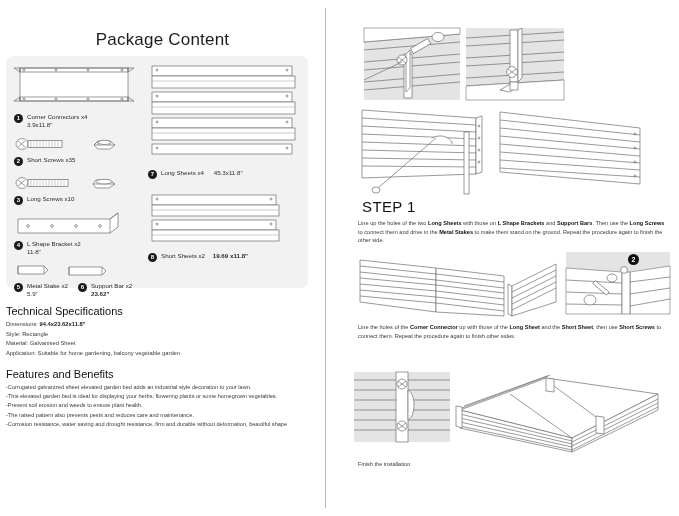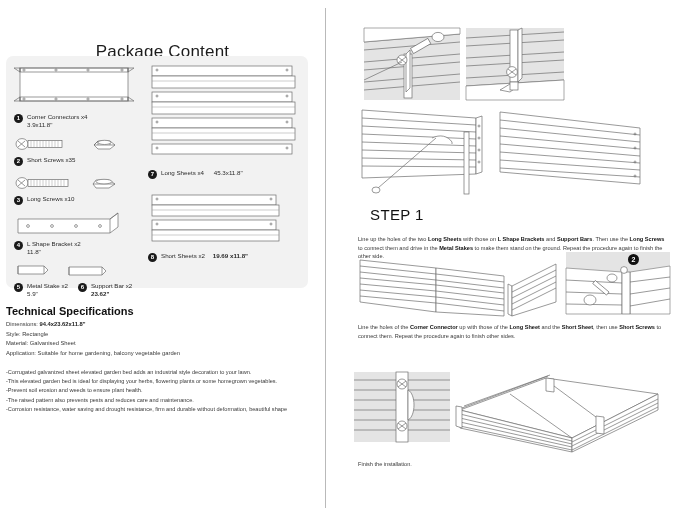--- a/index.html
+++ b/index.html
@@ -12,7 +12,7 @@
   .divider{position:absolute;left:325px;top:8px;bottom:8px;width:1px;background:#b9b9b9;}
 
   
-  .left{width:325px;position:relative;padding:16px;box-sizing:border-box;}
+  .left{width:325px;position:relative;padding:4px;box-sizing:border-box;}
   .pc-title{
     text-align:center;font-size:17px;font-weight:400;color:#1c1c1c;
     margin:26px 0 8px 0;letter-spacing:.2px;

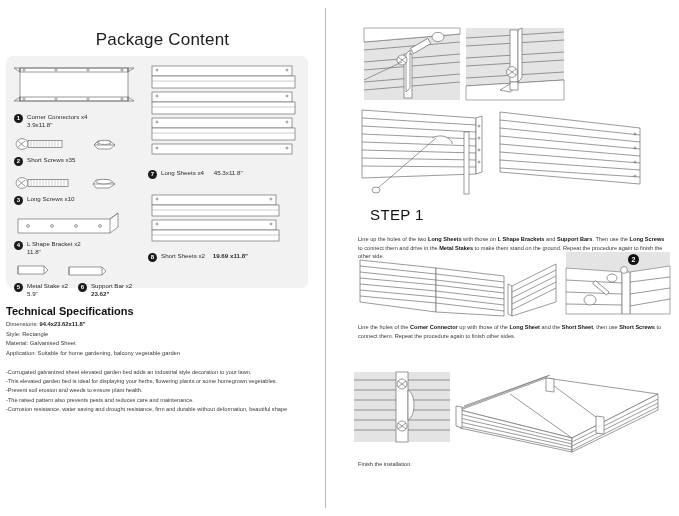--- a/index.html
+++ b/index.html
@@ -50,7 +50,7 @@
 
   
   .right{position:absolute;left:338px;top:0;width:341px;height:516px;}
-  .step-h{font-size:15px;font-weight:400;color:#111;letter-spacing:.4px;margin:12px;}
+  .step-h{font-size:15px;font-weight:400;color:#111;letter-spacing:.4px;margin:4px;}
   .step-p{font-size:5.6px;line-height:8.6px;color:#3a3a3a;margin:3px 0 0 0;}
   .step-p b{font-weight:700;color:#111;}
   .panel{position:absolute;}

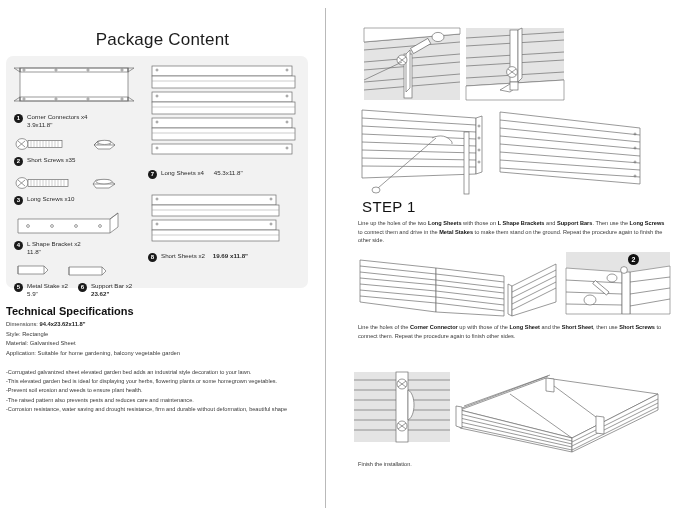--- a/index.html
+++ b/index.html
@@ -41,7 +41,7 @@
   .ln2{fill:#fff;stroke:#6e6e6e;stroke-width:.7;}
   .lnd{fill:none;stroke:#9a9a9a;stroke-width:.5;}
 
-  .sect-h{font-size:11px;font-weight:700;color:#111;margin:0 0 3px 0;}
+  .sect-h{font-size:11px;font-weight:400;color:#111;margin:0 0 3px 0;}
   .tech{position:absolute;left:6px;top:305px;width:310px;}
   .spec{font-size:5.8px;line-height:9.5px;color:#3a3a3a;}
   .spec b{font-weight:700;color:#222;}

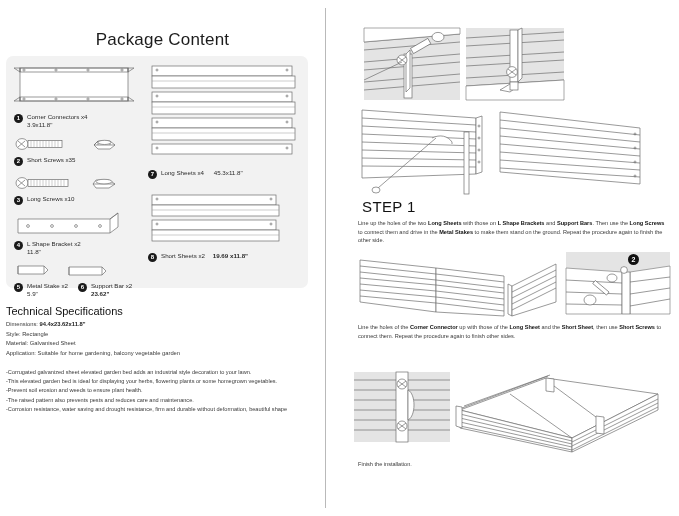--- a/index.html
+++ b/index.html
@@ -281,6 +281,7 @@
     </div>
 
     <div class="feat">
+      <div class="sect-h">Features and Benefits</div>
       <div class="fline">-Corrugated galvanized sheet elevated garden bed adds an industrial style decoration to your lawn.</div>
       <div class="fline">-This elevated garden bed is ideal for displaying your herbs, flowering plants or some homegrown vegetables.</div>
       <div class="fline">-Prevent soil erosion and weeds to ensure plant health.</div>

